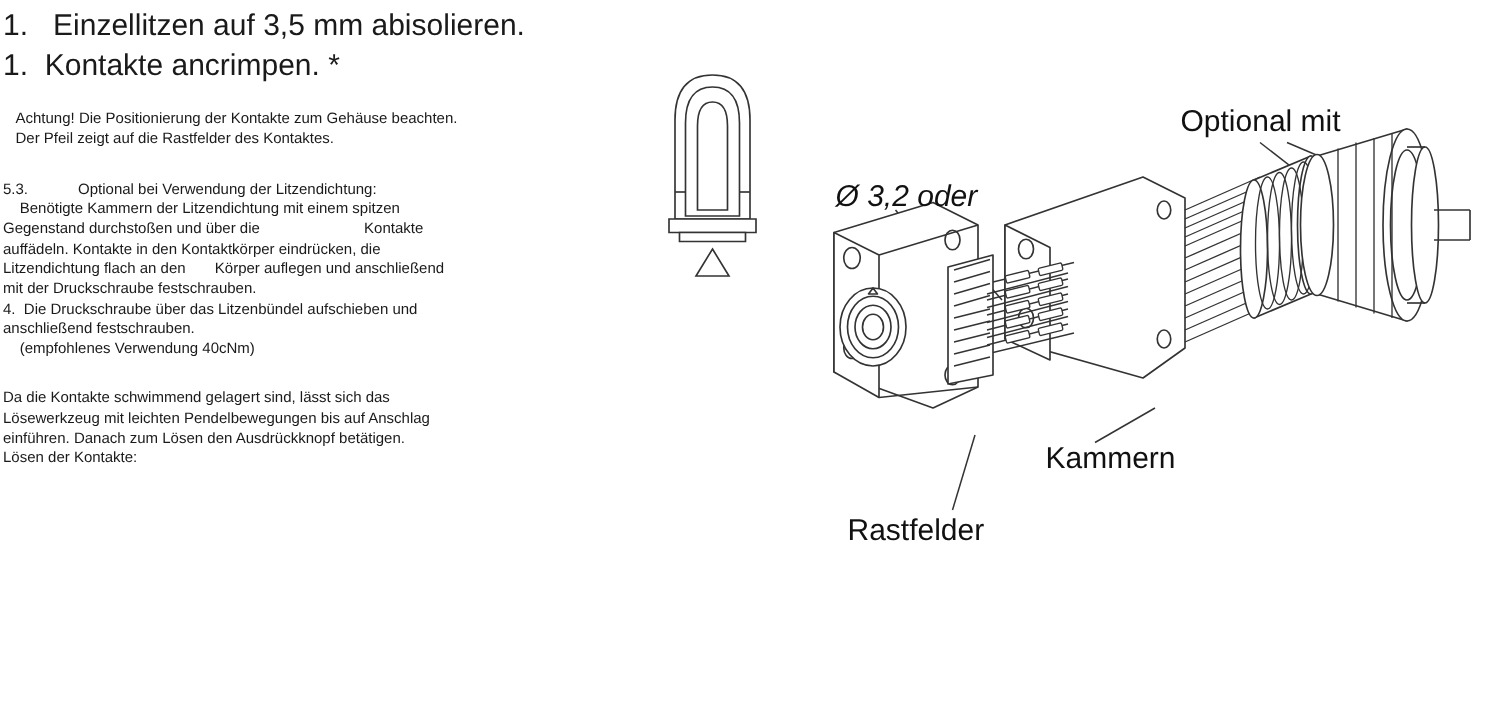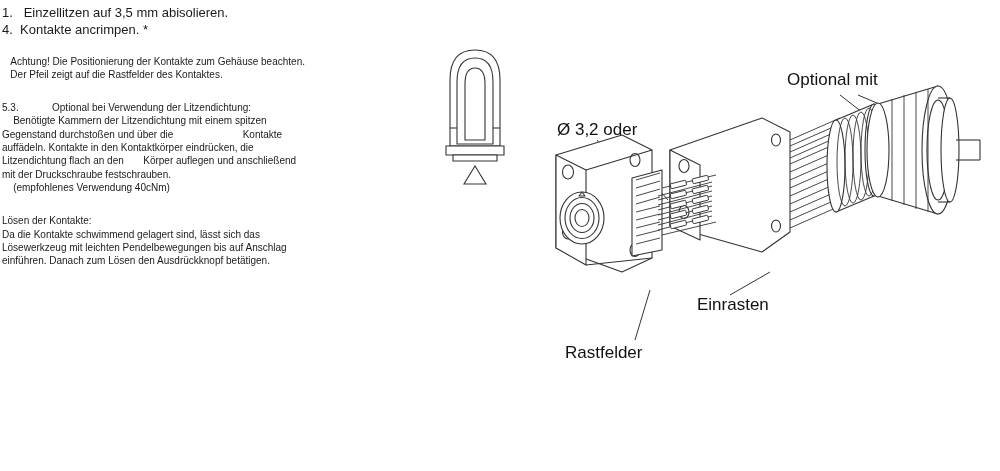--- a/index.html
+++ b/index.html
@@ -36,7 +36,7 @@
 
   .num-line {
     display: block;
-    font-size: 13px;
+    font-size: 20px;
     line-height: 1.33;
     white-space: pre-wrap;
   }

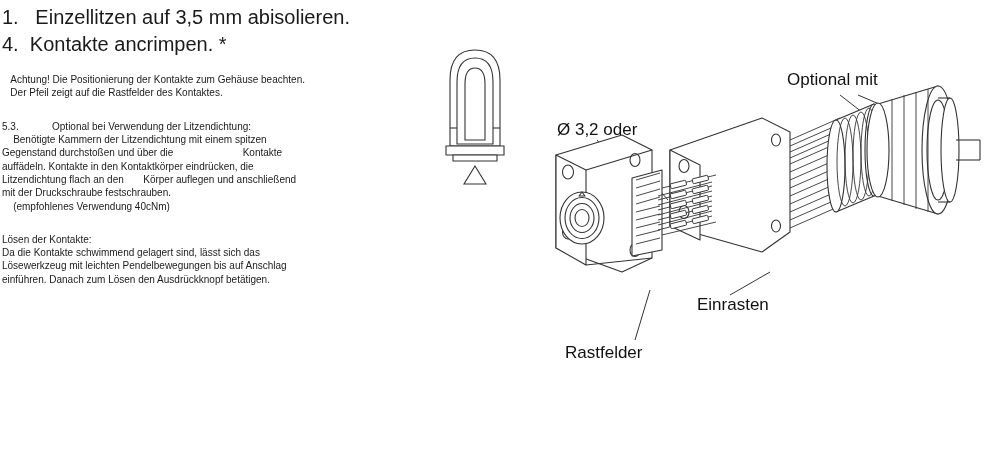--- a/index.html
+++ b/index.html
@@ -76,7 +76,7 @@
 <div class="text-col">
 
   <span class="num-line">1.   Einzellitzen auf 3,5 mm abisolieren.</span>
-  <span class="num-line">4.  Kontakte ancrimpen. *</span>
+  <span class="num-line">1.  Kontakte ancrimpen. *</span>
 
   <div class="gap-md"></div>
 

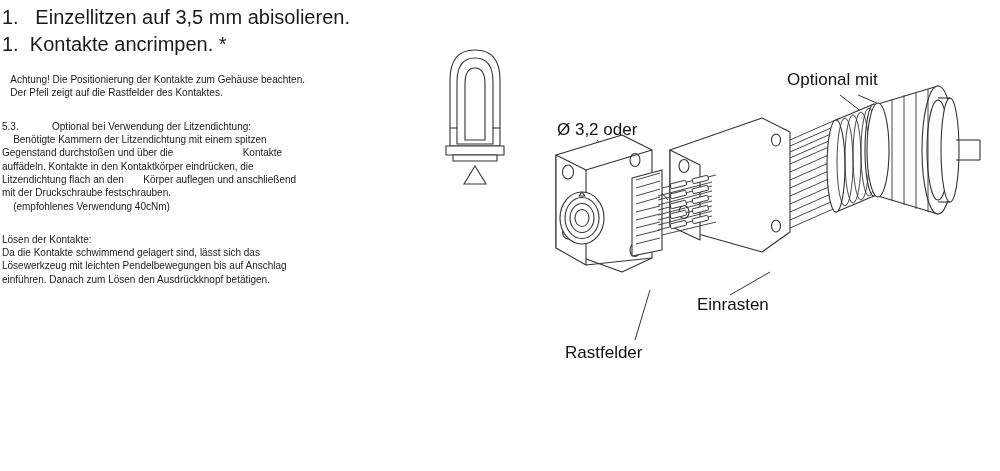--- a/index.html
+++ b/index.html
@@ -61,7 +61,7 @@
 
   .lbl {
     position: absolute;
-    font-size: 17px;
+    font-size: 20px;
     color: #111;
     white-space: nowrap;
   }

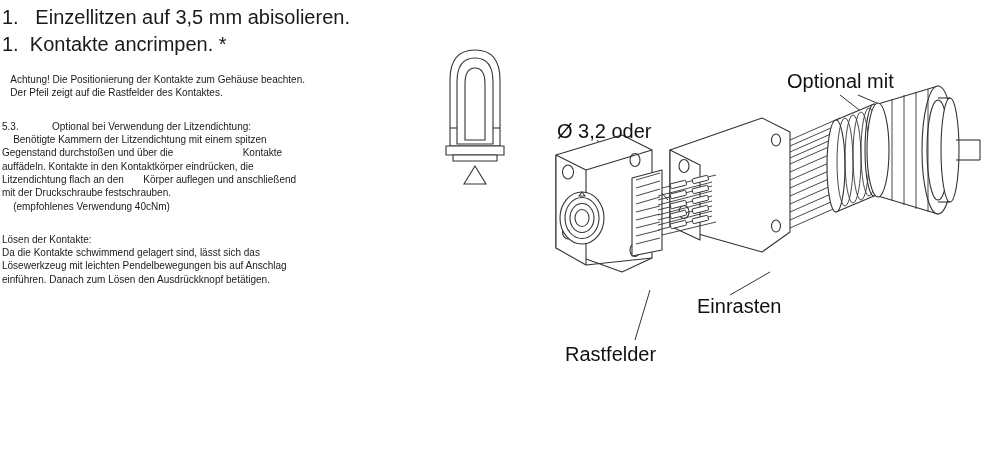--- a/index.html
+++ b/index.html
@@ -66,7 +66,7 @@
     white-space: nowrap;
   }
   .lbl-optional  { left: 787px; top: 70px; }
-  .lbl-dia       { left: 557px; top: 120px; }
+  .lbl-dia       { left: 557px; top: 120px; font-style: italic; }
   .lbl-flachdic  { left: 697px; top: 295px; }
   .lbl-integr    { left: 565px; top: 343px; }
 </style>

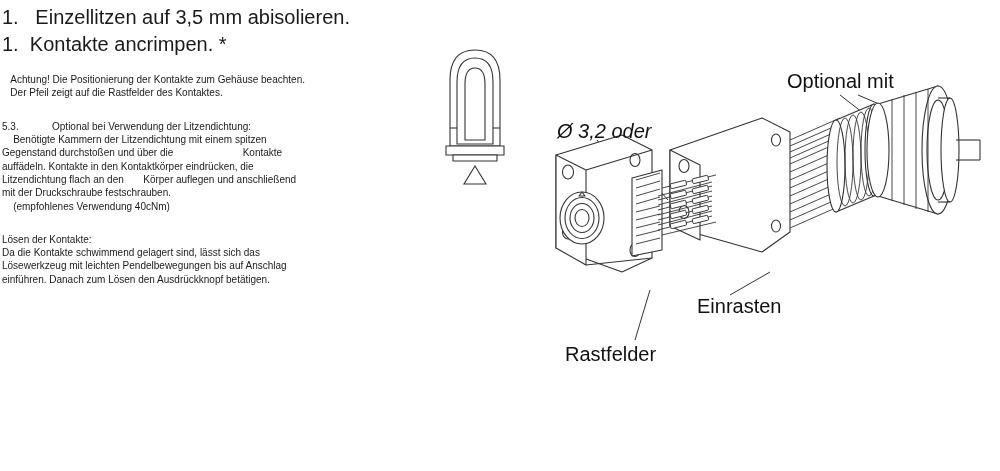--- a/index.html
+++ b/index.html
@@ -92,6 +92,8 @@
 Litzendichtung flach an den       Körper auflegen und anschließend
 mit der Druckschraube festschrauben.</p>
 
+  <p class="para">4.  Die Druckschraube über das Litzenbündel aufschieben und
+anschließend festschrauben.</p>
   <p class="para">    (empfohlenes Verwendung 40cNm)</p>
 
   <div class="gap-lg"></div>

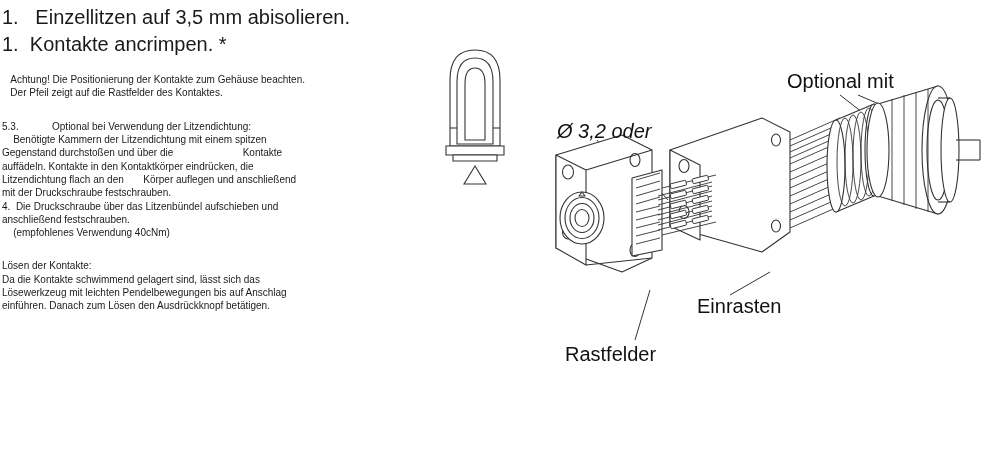--- a/index.html
+++ b/index.html
@@ -98,10 +98,10 @@
 
   <div class="gap-lg"></div>
 
-  <p class="para">Lösen der Kontakte:</p>
   <p class="para">Da die Kontakte schwimmend gelagert sind, lässt sich das
 Lösewerkzeug mit leichten Pendelbewegungen bis auf Anschlag
 einführen. Danach zum Lösen den Ausdrückknopf betätigen.</p>
+  <p class="para">Lösen der Kontakte:</p>
 </div>
 
 <div class="topfig">

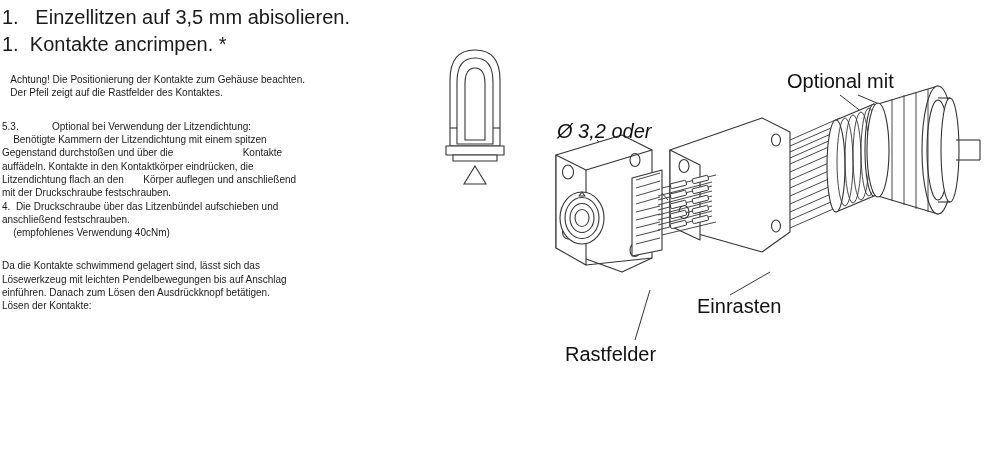--- a/index.html
+++ b/index.html
@@ -262,7 +262,7 @@
 
 <div class="lbl lbl-optional">Optional mit</div>
 <div class="lbl lbl-dia">Ø 3,2 oder</div>
-<div class="lbl lbl-flachdic">Einrasten</div>
+<div class="lbl lbl-flachdic">Kammern</div>
 <div class="lbl lbl-integr">Rastfelder</div>
 
 </body></html>

